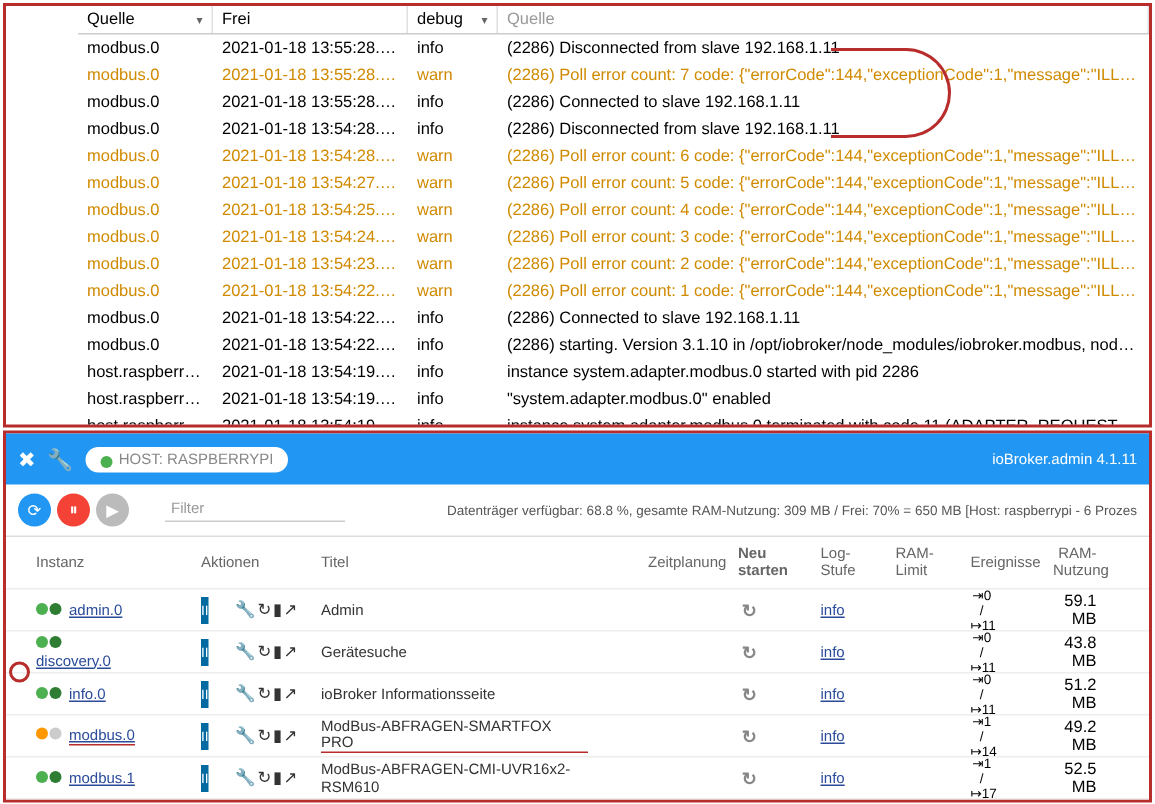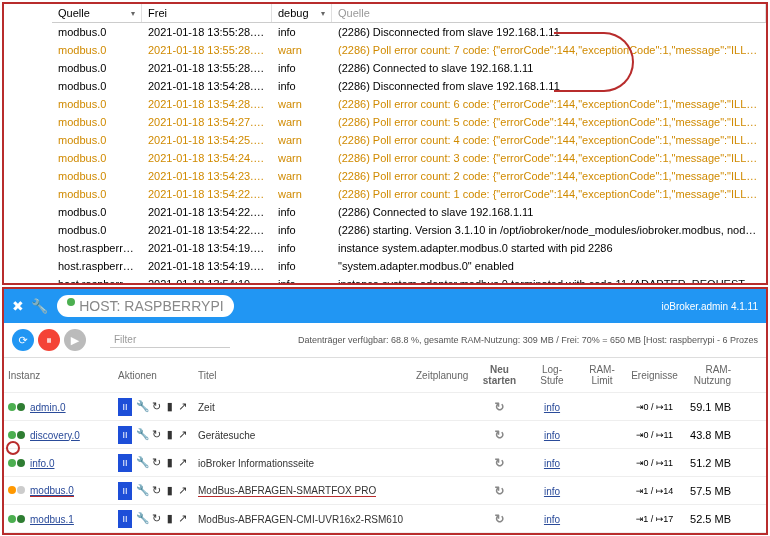--- a/index.html
+++ b/index.html
@@ -24,7 +24,7 @@
   
   .admin-top { background: #2196f3; color: #fff; display: flex; align-items: center; padding: 4px 8px; height: 34px; }
   .admin-top .ticon { margin-right: 8px; font-size: 14px; }
-  .host-btn { background: #fff; color: #888; border-radius: 12px; padding: 3px 10px; display: flex; align-items: flex-start; font-size: 14px; }
+  .host-btn { background: #fff; color: #888; border-radius: 12px; padding: 3px 10px; display: flex; align-items: flex-end; font-size: 10px; }
   .host-btn .dot { width: 8px; height: 8px; background: #4caf50; border-radius: 50%; margin-right: 4px; }
   .admin-top .right { margin-left: auto; font-size: 10px; }
   

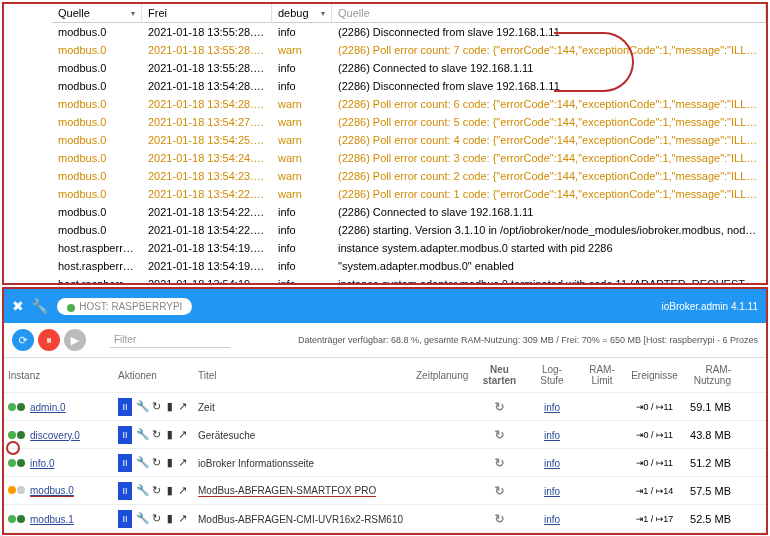--- a/index.html
+++ b/index.html
@@ -38,7 +38,7 @@
   
   .inst-header, .inst-row { display: flex; align-items: center; border-bottom: 1px solid #eee; }
   .inst-header { color: #666; font-size: 10px; padding: 4px 0; }
-  .ih { padding: 2px 4px; }
+  .ih { padding: 2px 20px; }
   .c-inst { width: 110px; }
   .c-act { width: 80px; }
   .c-title { width: 218px; }

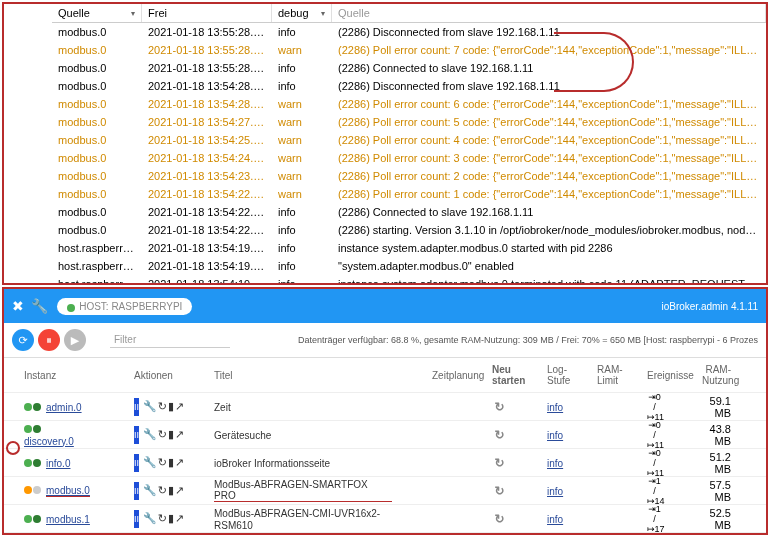--- a/index.html
+++ b/index.html
@@ -58,7 +58,7 @@
   .b-grey { background: #ccc; }
   .inst-name { color: #2a4b9a; text-decoration: underline; font-size: 10px; }
   .act-bar { display: flex; align-items: center; }
-  .act-green { background: #1d4ed8; color: #fff; width: 16px; height: 18px; display: flex; align-items: center; justify-content: center; margin-right: 4px; font-size: 9px; }
+  .act-green { background: #0369a1; color: #fff; width: 16px; height: 18px; display: flex; align-items: center; justify-content: center; margin-right: 18px; font-size: 9px; }
   .act-ic { width: 14px; text-align: center; font-size: 11px; color: #333; margin-right: 1px; }
   .title-txt { font-size: 10px; color: #333; }
   .title-underline { border-bottom: 1px solid #b82c2c; display: inline-block; }

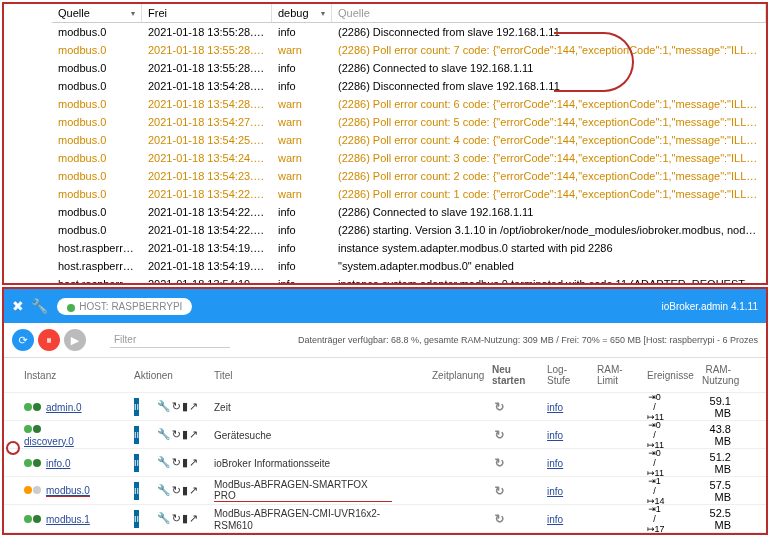--- a/index.html
+++ b/index.html
@@ -220,7 +220,7 @@
             <span class="act-ic">↗</span>
           </div>
         </div>
-        <div class="ih c-title"><span class="title-txt">Zeit</span></div>
+        <div class="ih c-title"><span class="title-txt">Admin</span></div>
         <div class="ih c-zeit"></div>
         <div class="ih c-neu"><span class="clock">↻</span></div>
         <div class="ih c-log"><a class="log-link">info</a></div>

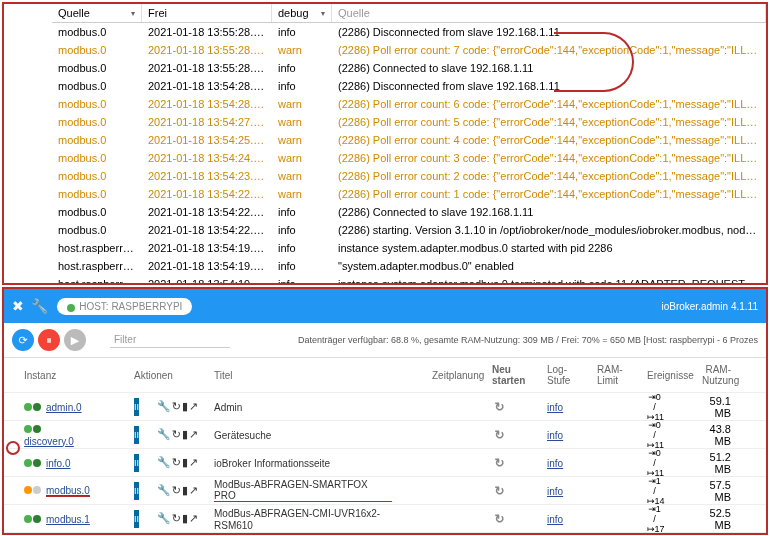--- a/index.html
+++ b/index.html
@@ -283,7 +283,7 @@
         <div class="ih c-log"><a class="log-link">info</a></div>
         <div class="ih c-ram"></div>
         <div class="ih c-ereig" style="font-size:9px">⇥1 / ↦14</div>
-        <div class="ih c-ramn">57.5 MB</div>
+        <div class="ih c-ramn">49.2 MB</div>
       </div>
       <div class="inst-row">
         <div class="ih c-inst"><span class="bullets"><span class="bullet b-green"></span><span class="bullet b-dgreen"></span></span><a class="inst-name">modbus.1</a></div>

